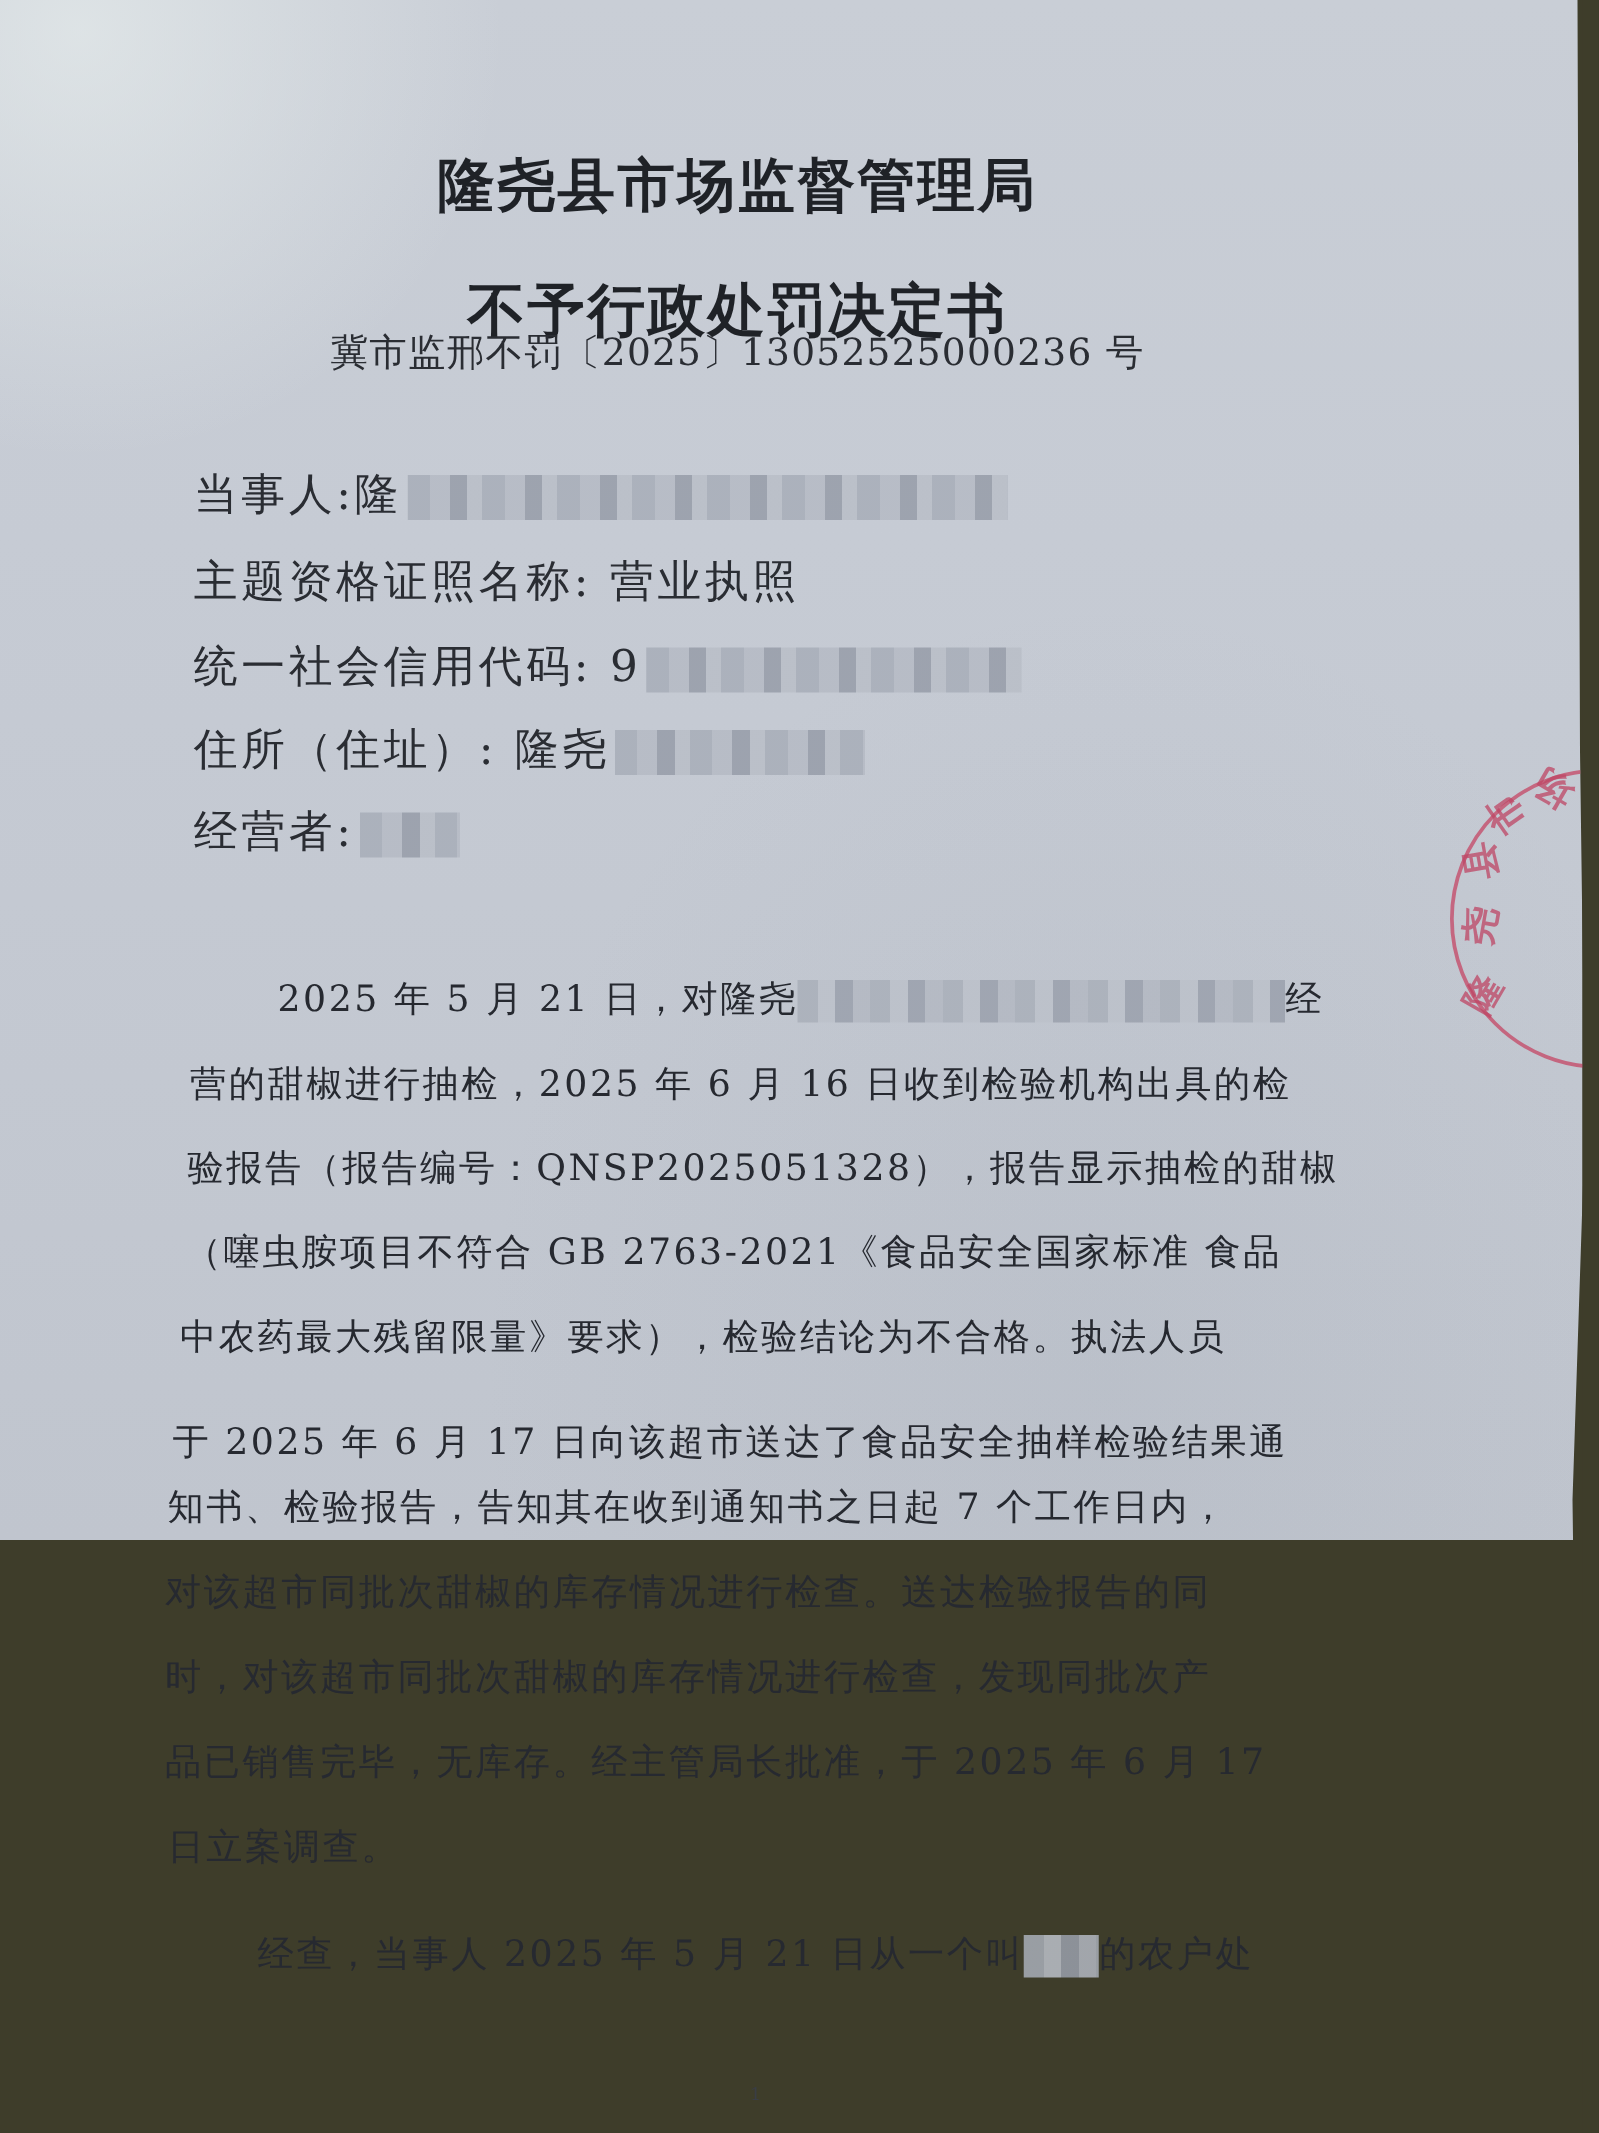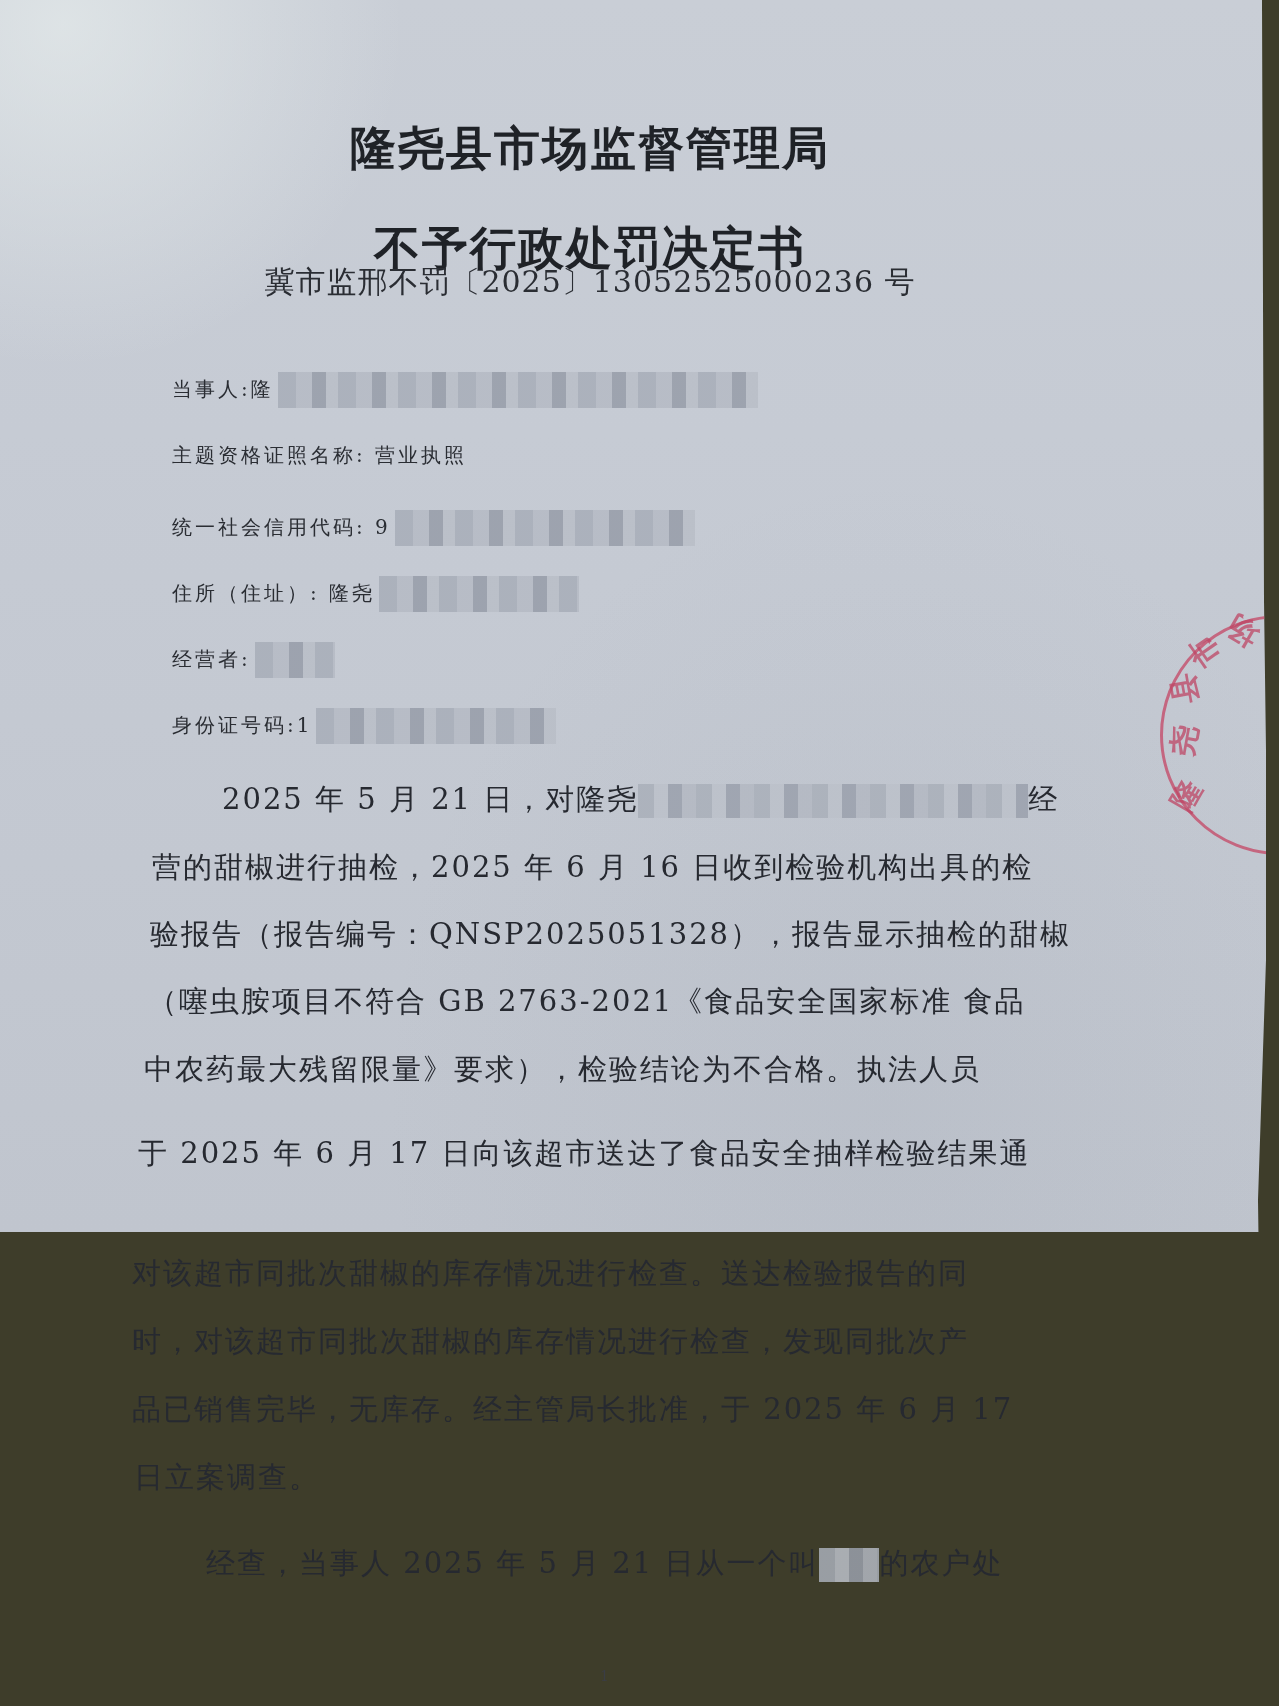--- a/index.html
+++ b/index.html
@@ -56,8 +56,8 @@
     }
     .field {
       position: absolute;
-      left: 172px;
-      font-size: 20px;
+      left: 155px;
+      font-size: 35px;
       letter-spacing: 3px;
       color: #2a2d33;
       white-space: nowrap;

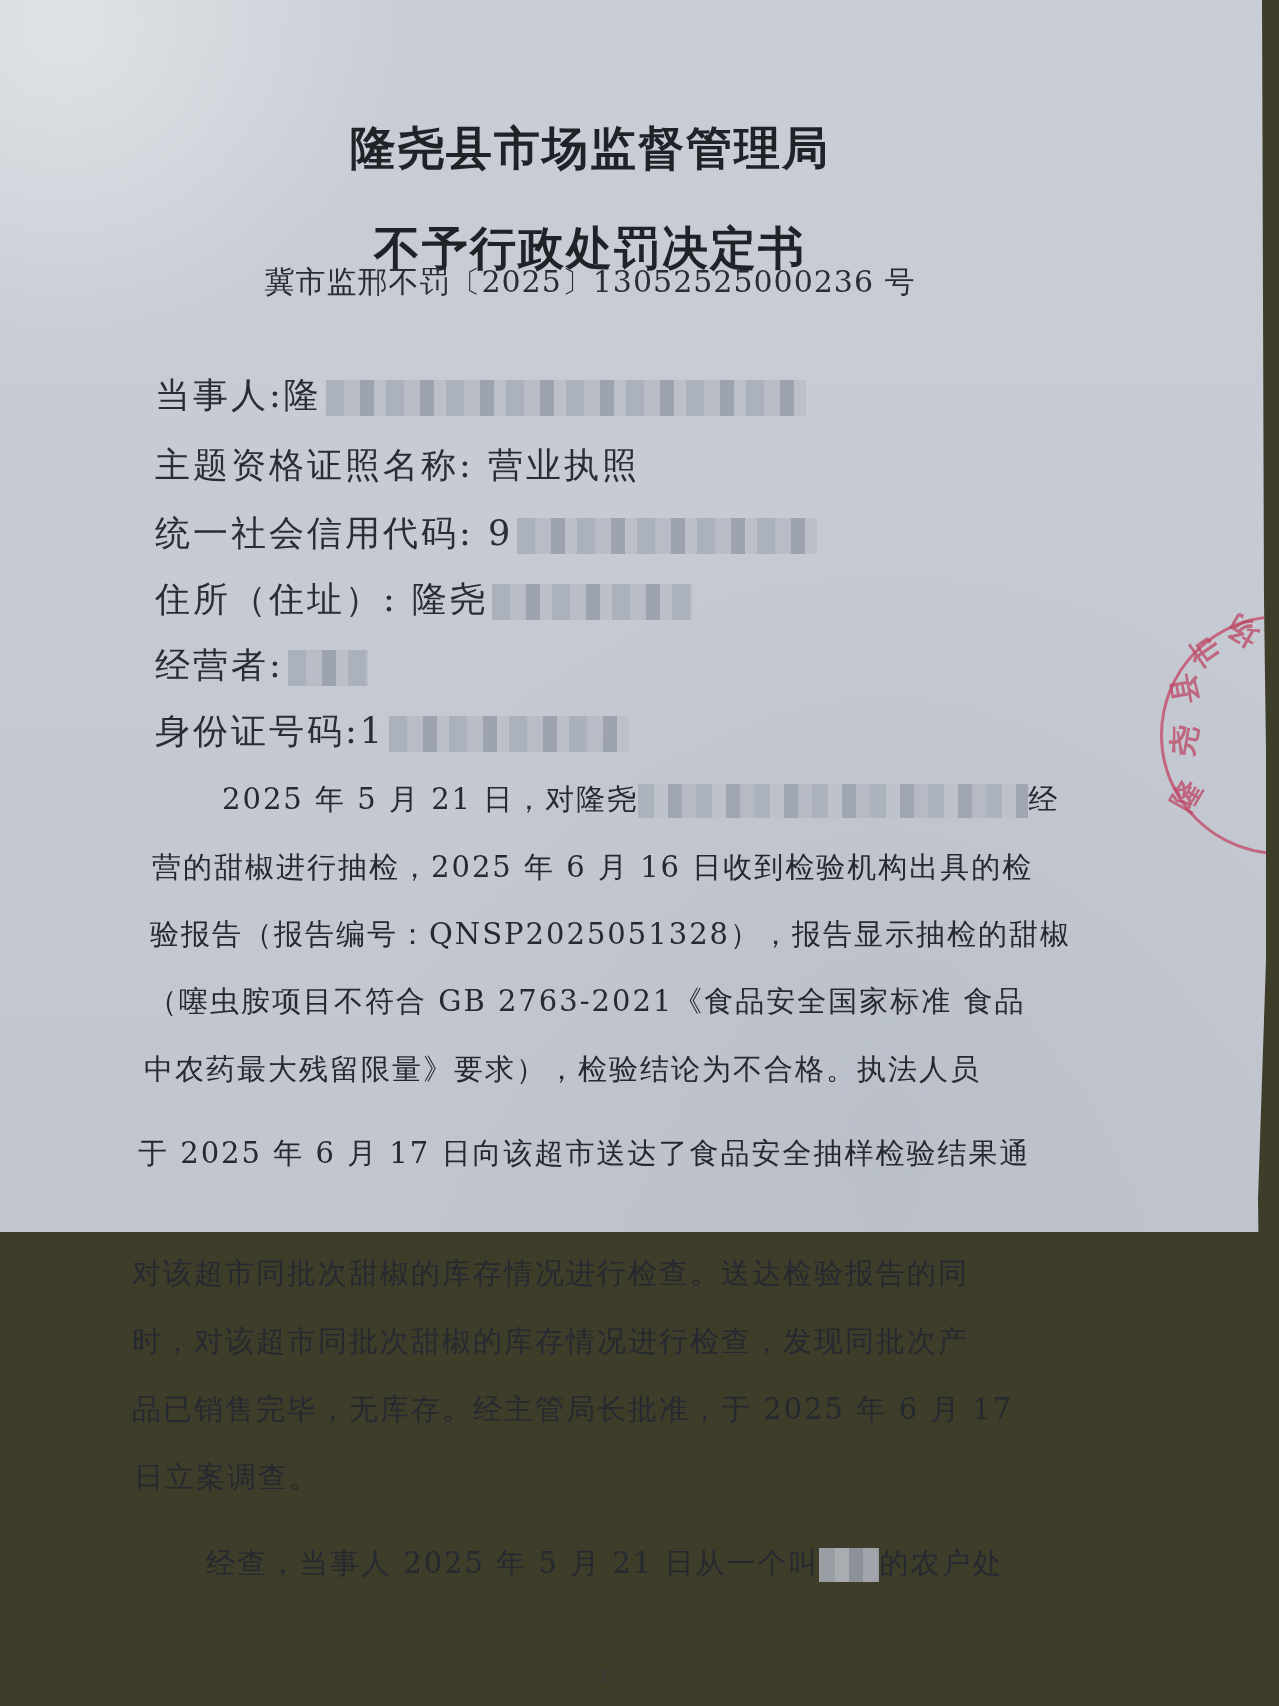--- a/index.html
+++ b/index.html
@@ -141,9 +141,6 @@
   <div class="field" style="top:642px;">
     <span>经营者:</span><span class="redacted" style="width:80px;"></span>
   </div>
-  <div class="field" style="top:708px;">
-    <span>身份证号码:</span><span>1</span><span class="redacted" style="width:240px;"></span>
-  </div>
 
   <div class="para-line" style="top:780px; left:222px;">
     <span>2025 年 5 月 21 日，对隆尧</span><span class="inline-redact" style="width:390px;"></span><span>经</span>

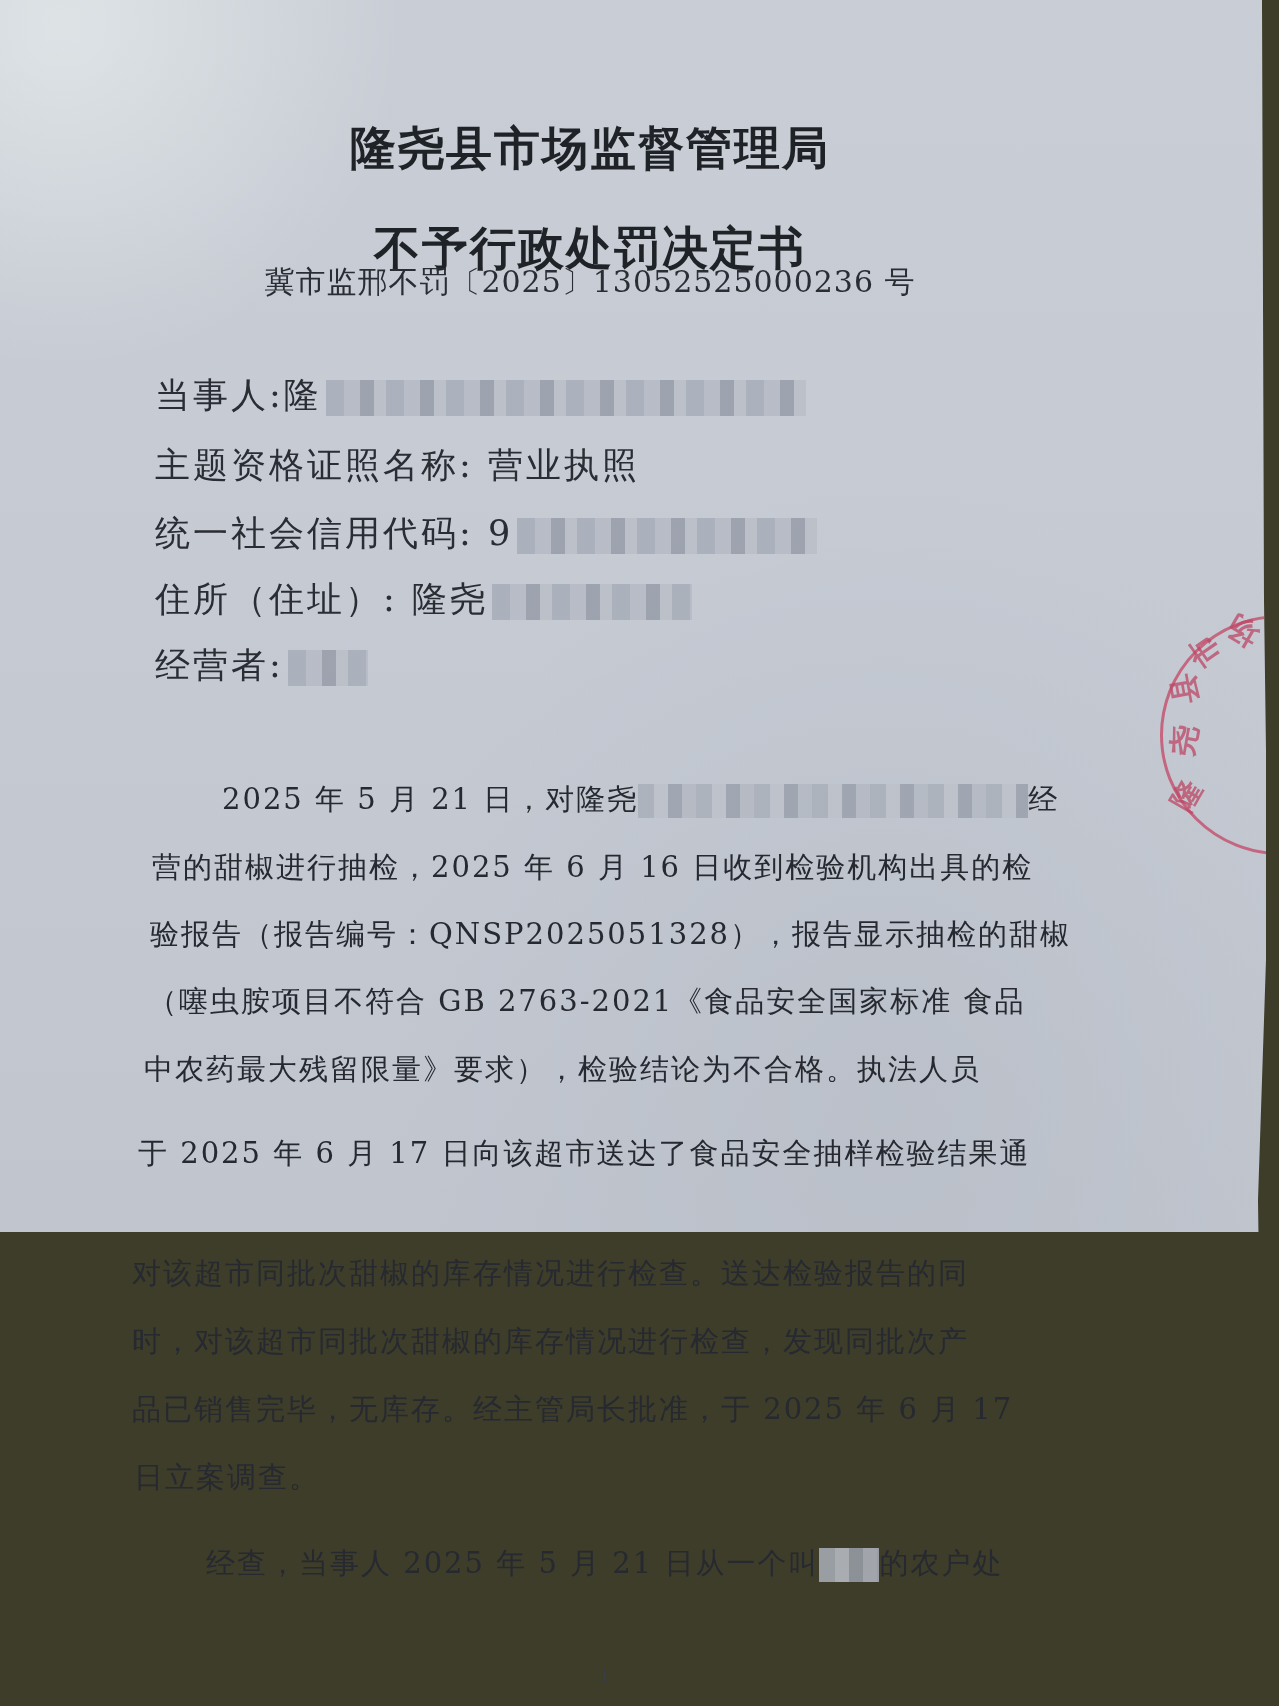--- a/index.html
+++ b/index.html
@@ -150,6 +150,7 @@
   <div class="para-line" style="top:982px; left:148px;">（噻虫胺项目不符合 GB 2763-2021《食品安全国家标准  食品</div>
   <div class="para-line" style="top:1050px; left:144px;">中农药最大残留限量》要求），检验结论为不合格。执法人员</div>
   <div class="para-line" style="top:1118px; left:138px;margin-top:16px;">于 2025 年 6 月 17 日向该超市送达了食品安全抽样检验结果通</div>
+  <div class="para-line" style="top:1186px; left:134px;">知书、检验报告，告知其在收到通知书之日起 7 个工作日内，</div>
   <div class="para-line" style="top:1254px; left:132px;">对该超市同批次甜椒的库存情况进行检查。送达检验报告的同</div>
   <div class="para-line" style="top:1322px; left:132px;">时，对该超市同批次甜椒的库存情况进行检查，发现同批次产</div>
   <div class="para-line" style="top:1390px; left:132px;">品已销售完毕，无库存。经主管局长批准，于 2025 年 6 月 17</div>

